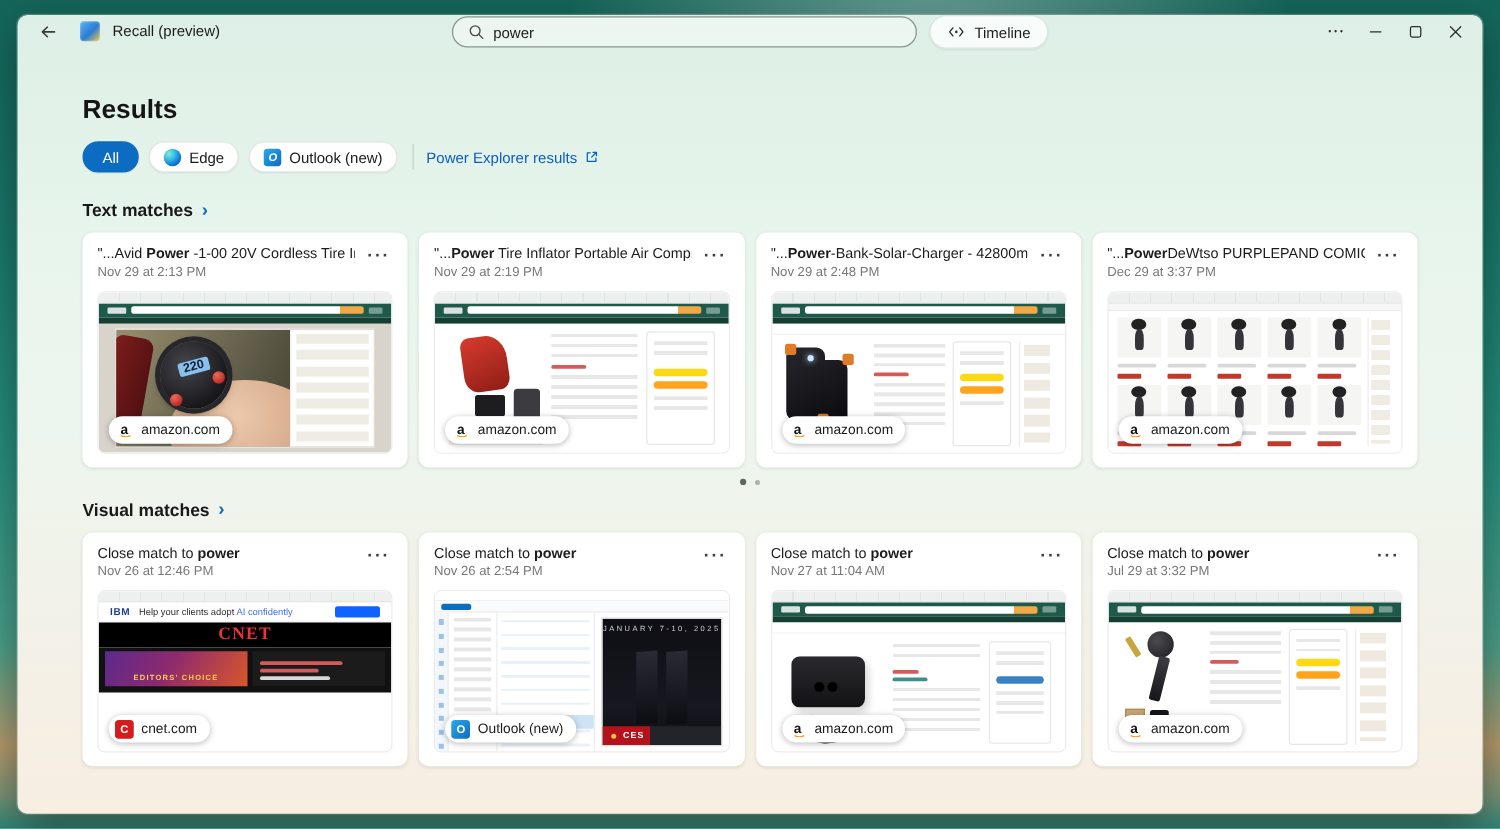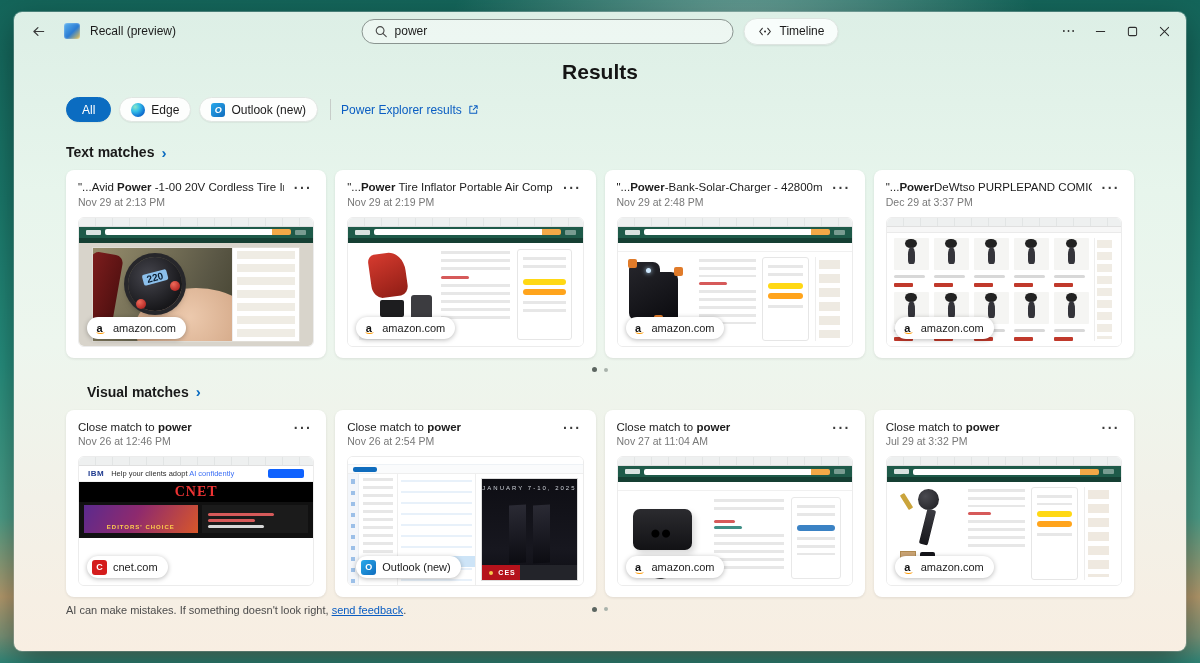--- a/index.html
+++ b/index.html
@@ -18,7 +18,7 @@
     background:linear-gradient(180deg,#ddefe6 0%,#e7f5ec 28%,#edf6ee 52%,#f2f1e8 76%,#f8eee2 100%);
   }
   
-  .titlebar { height:38px; display:flex; align-items:center; padding:0 6px 0 10px; position:relative; }
+  .titlebar { height:38px; display:flex; align-items:flex-start; padding:0 6px 0 10px; position:relative; }
   .tb-left { display:flex; align-items:center; gap:12px; }
   .back-btn { width:28px; height:26px; display:flex; align-items:center; justify-content:center; border-radius:4px; background:none; border:none; cursor:pointer; }
   .app-icon { width:16px; height:16px; border-radius:3px; background:linear-gradient(135deg,#5cb2ef 0%,#2b7cd3 55%,#f5c84b 100%); box-shadow:inset 0 0 2px rgba(255,255,255,.6); }

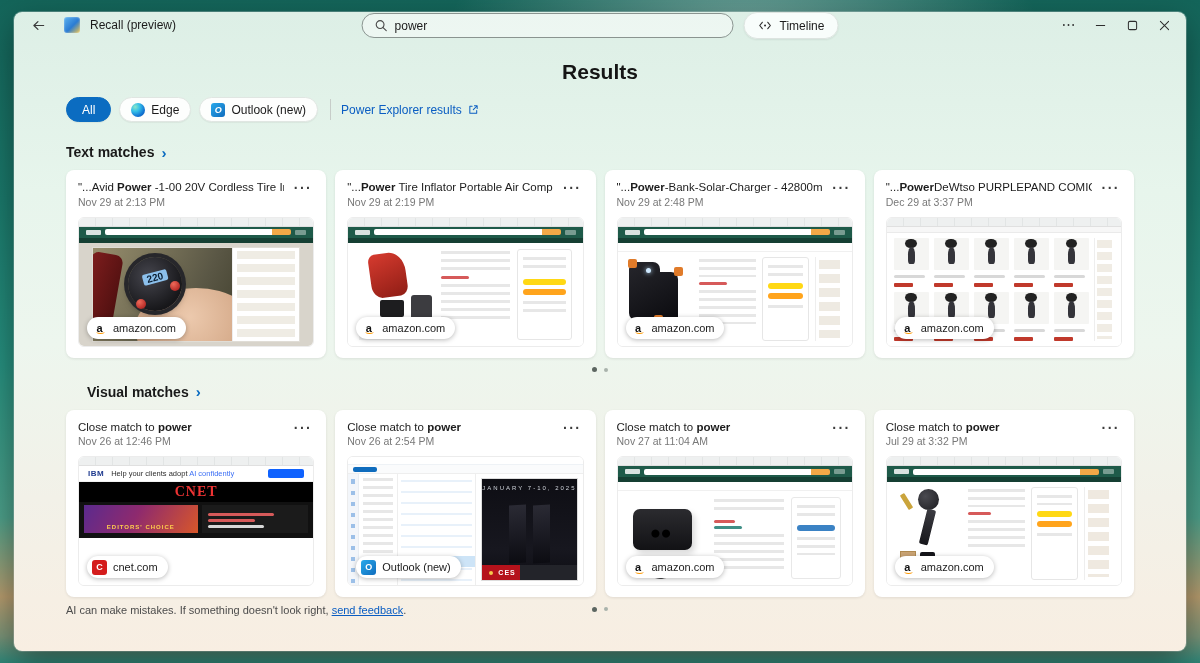--- a/index.html
+++ b/index.html
@@ -31,7 +31,7 @@
   .win-btn { width:32px; height:26px; display:flex; align-items:center; justify-content:center; background:none; border:none; color:#1b1b1b; cursor:pointer; border-radius:4px; }
   
   .content { padding:6px 52px 0; }
-  .results-h { font-size:21px; font-weight:700; color:#151515; margin-top:4px;text-align:center; }
+  .results-h { font-size:21px; font-weight:700; color:#151515; margin-top:20px; }
   .chips { display:flex; align-items:center; margin-top:13px; }
   .chip { height:25px; display:flex; align-items:center; gap:6px; padding:0 11px; border-radius:13px; font-size:12px; background:#fdfefd; border:1px solid #e0e6e2; color:#1b1b1b; box-shadow:0 1px 1px rgba(0,0,0,.05); margin-right:8px; cursor:pointer; font-family:inherit; }
   .chip.sel { background:#0b6cc1; border-color:#0b6cc1; color:#fff; padding:0 15px; }

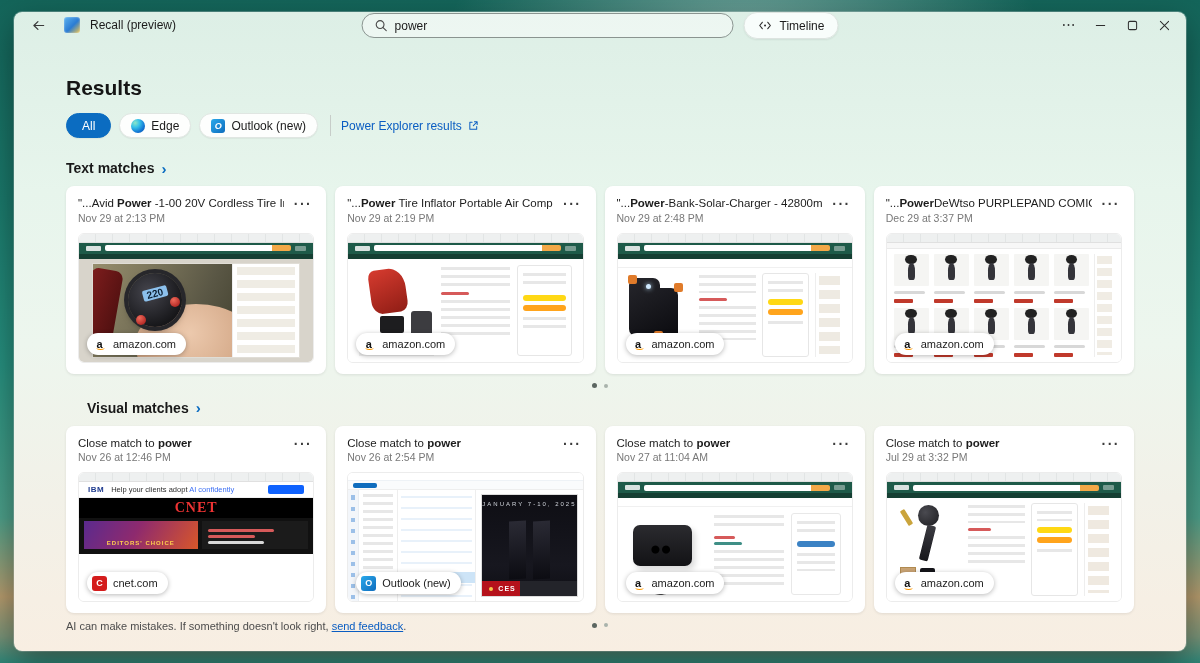--- a/index.html
+++ b/index.html
@@ -41,7 +41,7 @@
   .fx-link { display:flex; gap:6px; align-items:center; color:#0a5dc2; font-size:12px; text-decoration:none; cursor:pointer; }
   .sec-head { display:flex; align-items:center; gap:7px; margin-top:22px; font-size:14px; font-weight:700; color:#191919; cursor:pointer; }
   .sec-head .chev { color:#0b6cc1; font-size:15px; font-weight:700; line-height:1; }
-  .sec2 { margin-top:11px;margin-left:21px; }
+  .sec2 { margin-top:11px; }
   
   .cards { display:flex; gap:9px; margin-top:10px; }
   .card { flex:1; min-width:0; background:#fff; border-radius:8px; padding:10px 12px 11px; box-shadow:0 1px 3px rgba(0,0,0,.09); }

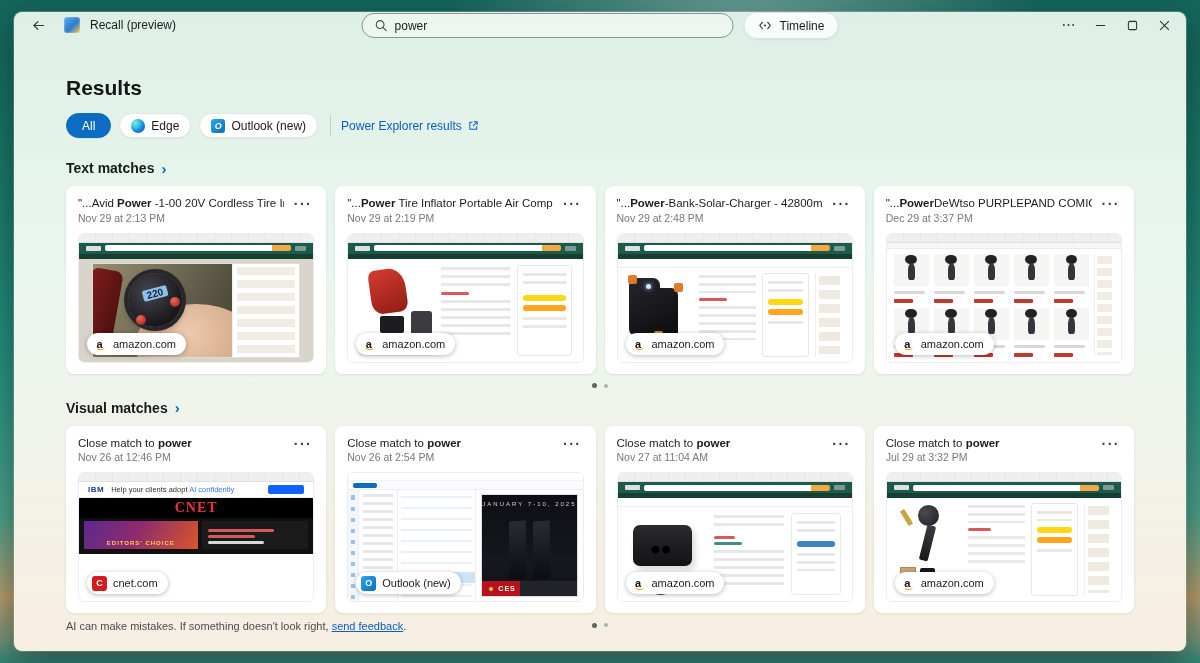--- a/index.html
+++ b/index.html
@@ -653,13 +653,6 @@
       </article>
     </div>
 
-    <div class="foot">
-      <div class="dots">
-          <span class="pgdot"></span>
-          <span class="pgdot dim"></span>
-        </div>
-      <span>AI can make mistakes. If something doesn't look right, </span><a>send feedback</a><span>.</span>
-    </div>
   </div>
 </div>
 

